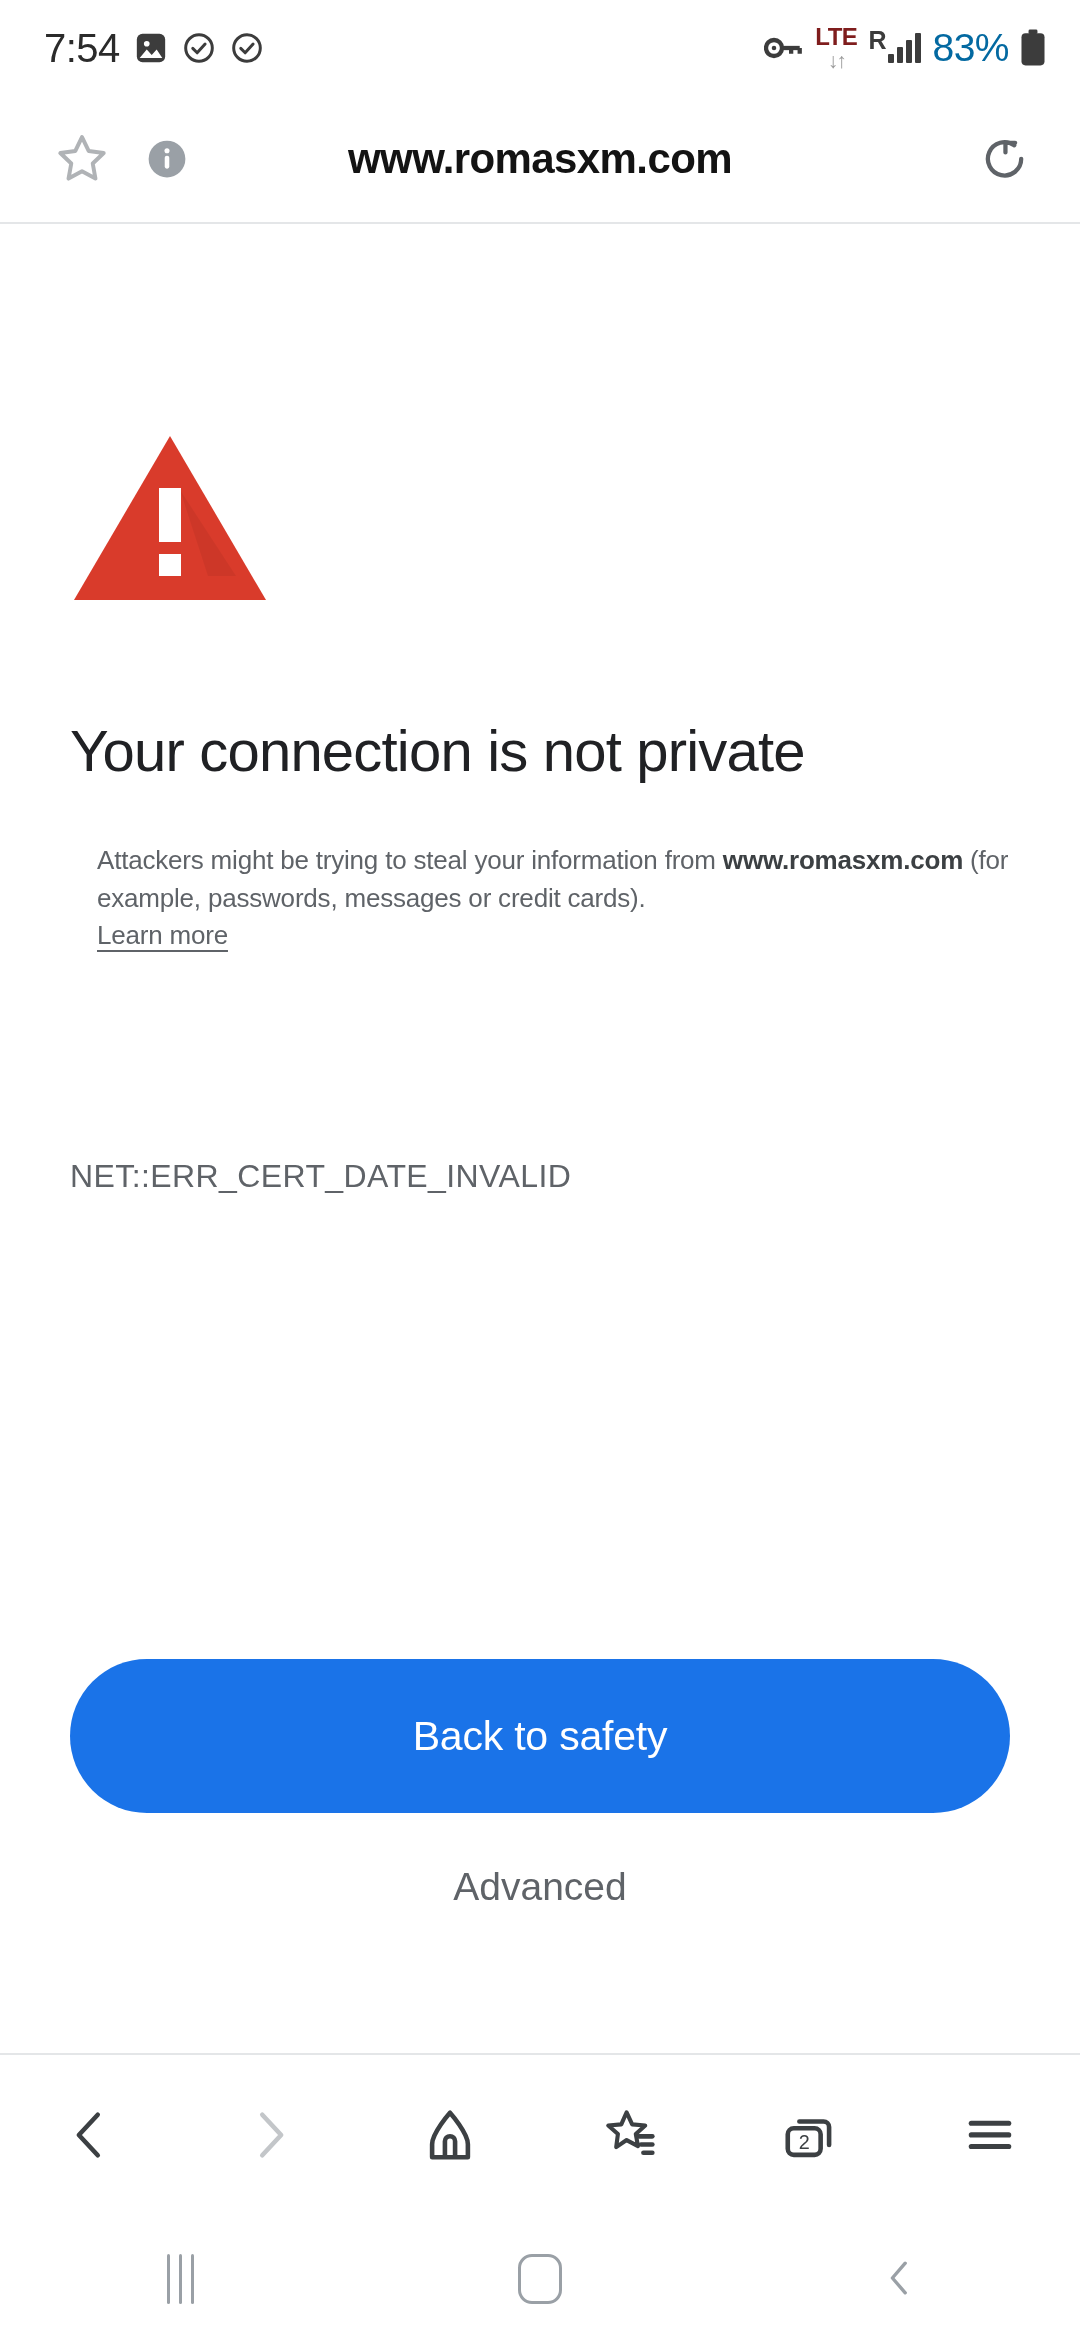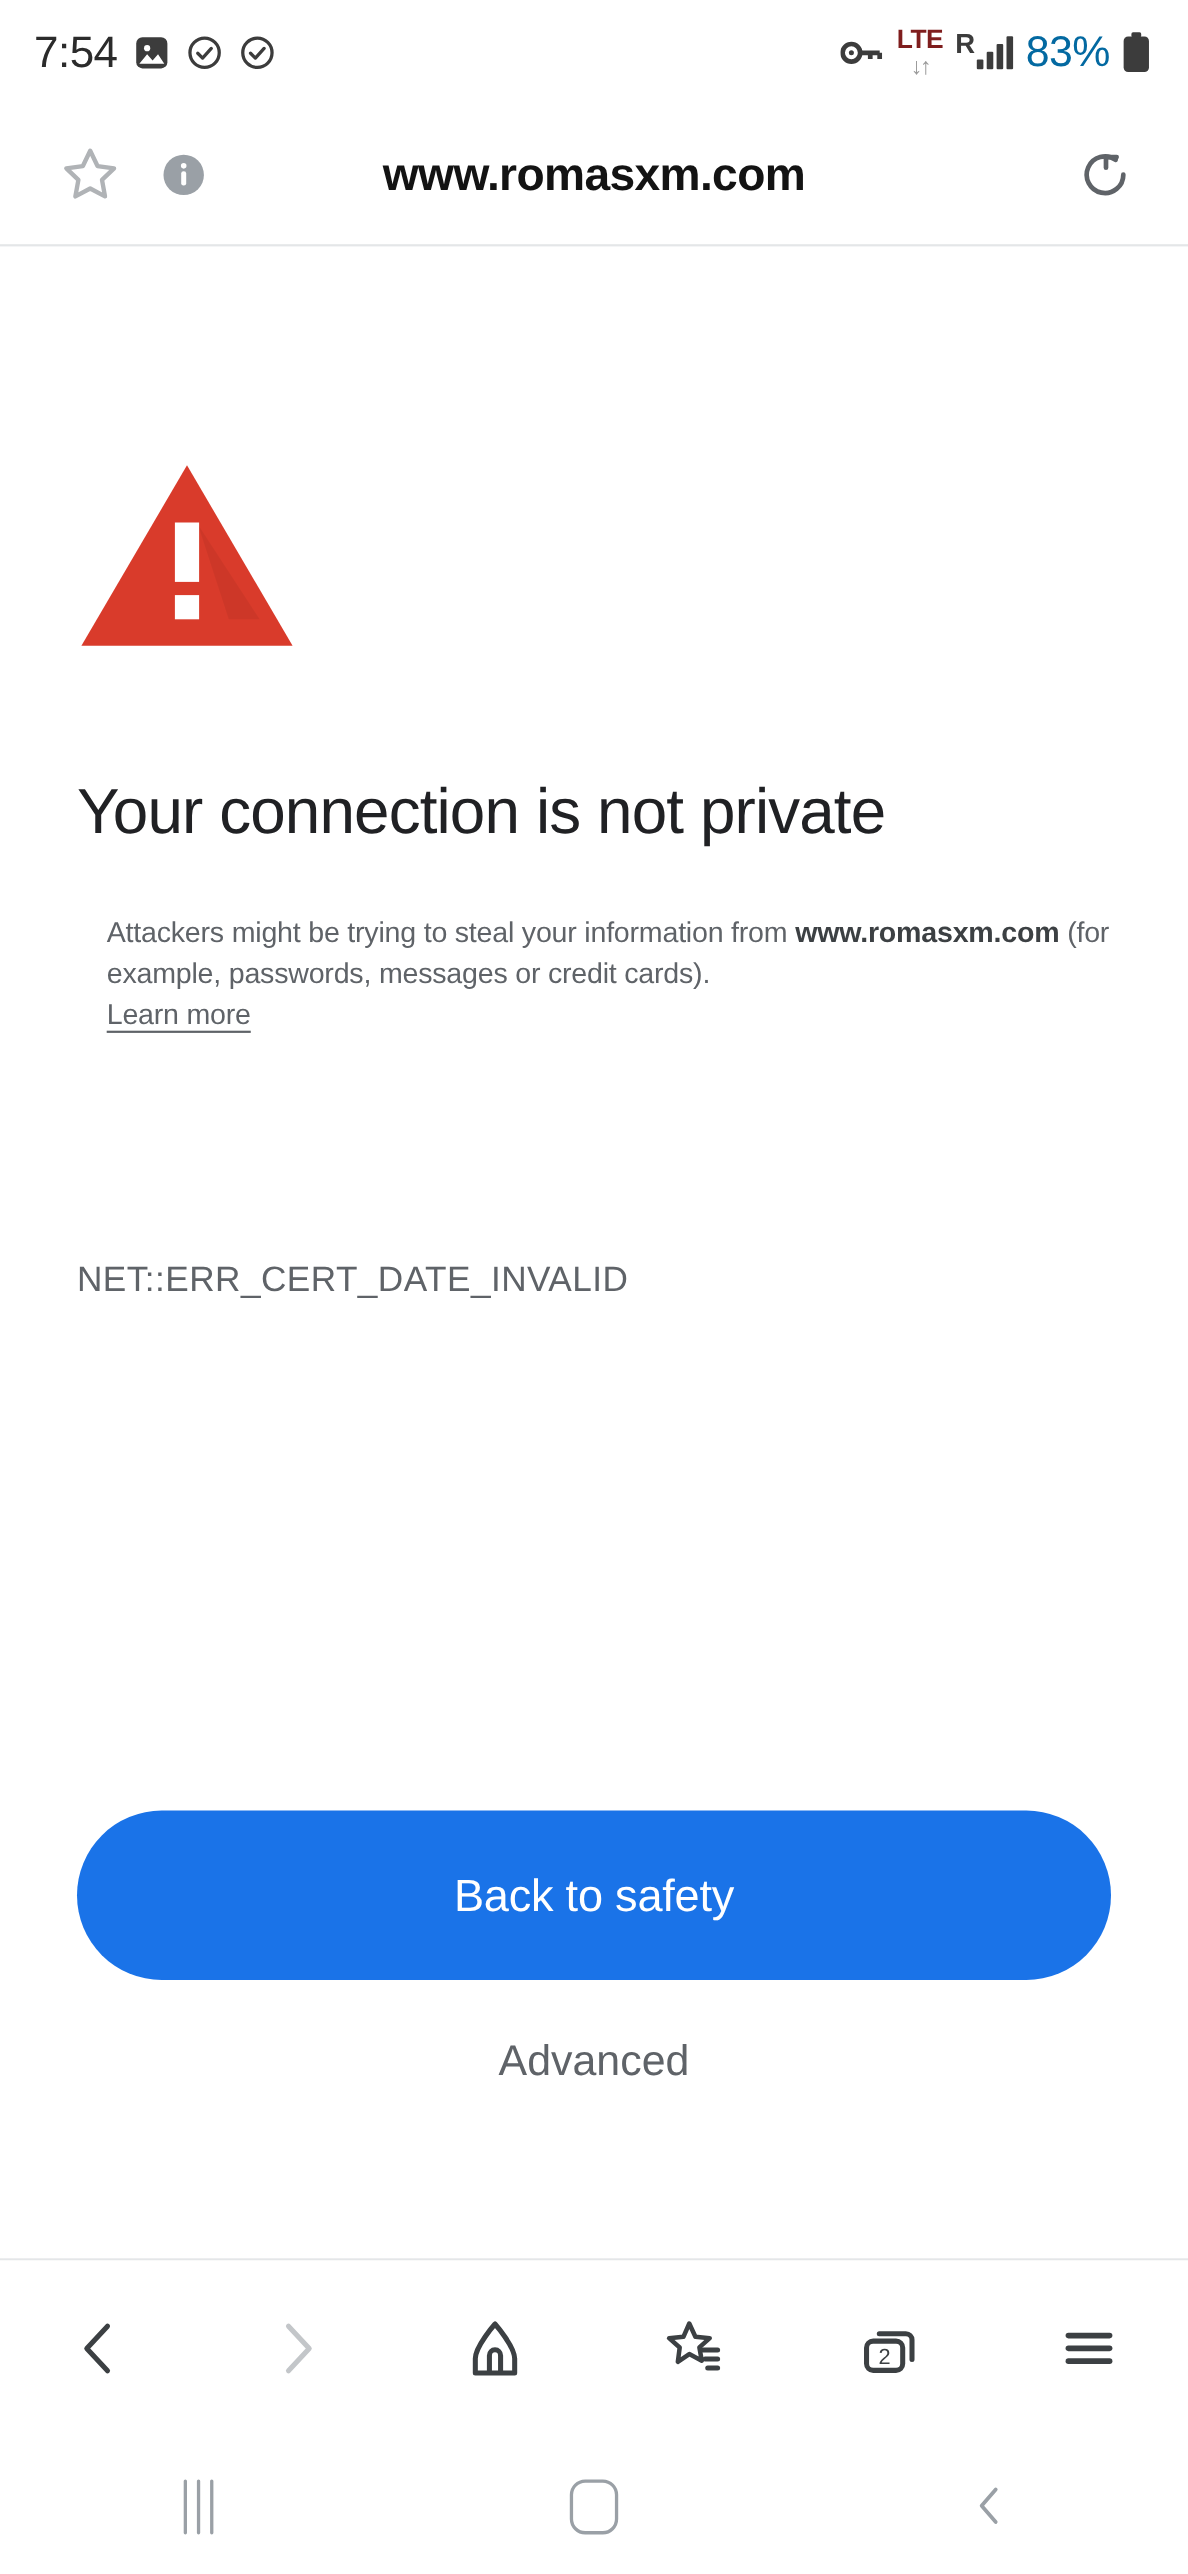--- a/index.html
+++ b/index.html
@@ -15,7 +15,7 @@
   .statusbar {
     position:absolute; top:0; left:0; width:1080px; height:96px;
     display:flex; align-items:center; justify-content:space-between;
-    padding:0 34px 0 31px; background:#fff;
+    padding:0 34px 0 44px; background:#fff;
   }
   .sb-left { display:flex; align-items:center; gap:14px; }
   .sb-clock { font-size:40px; color:#2b2b2b; letter-spacing:-0.5px; font-weight:400; }

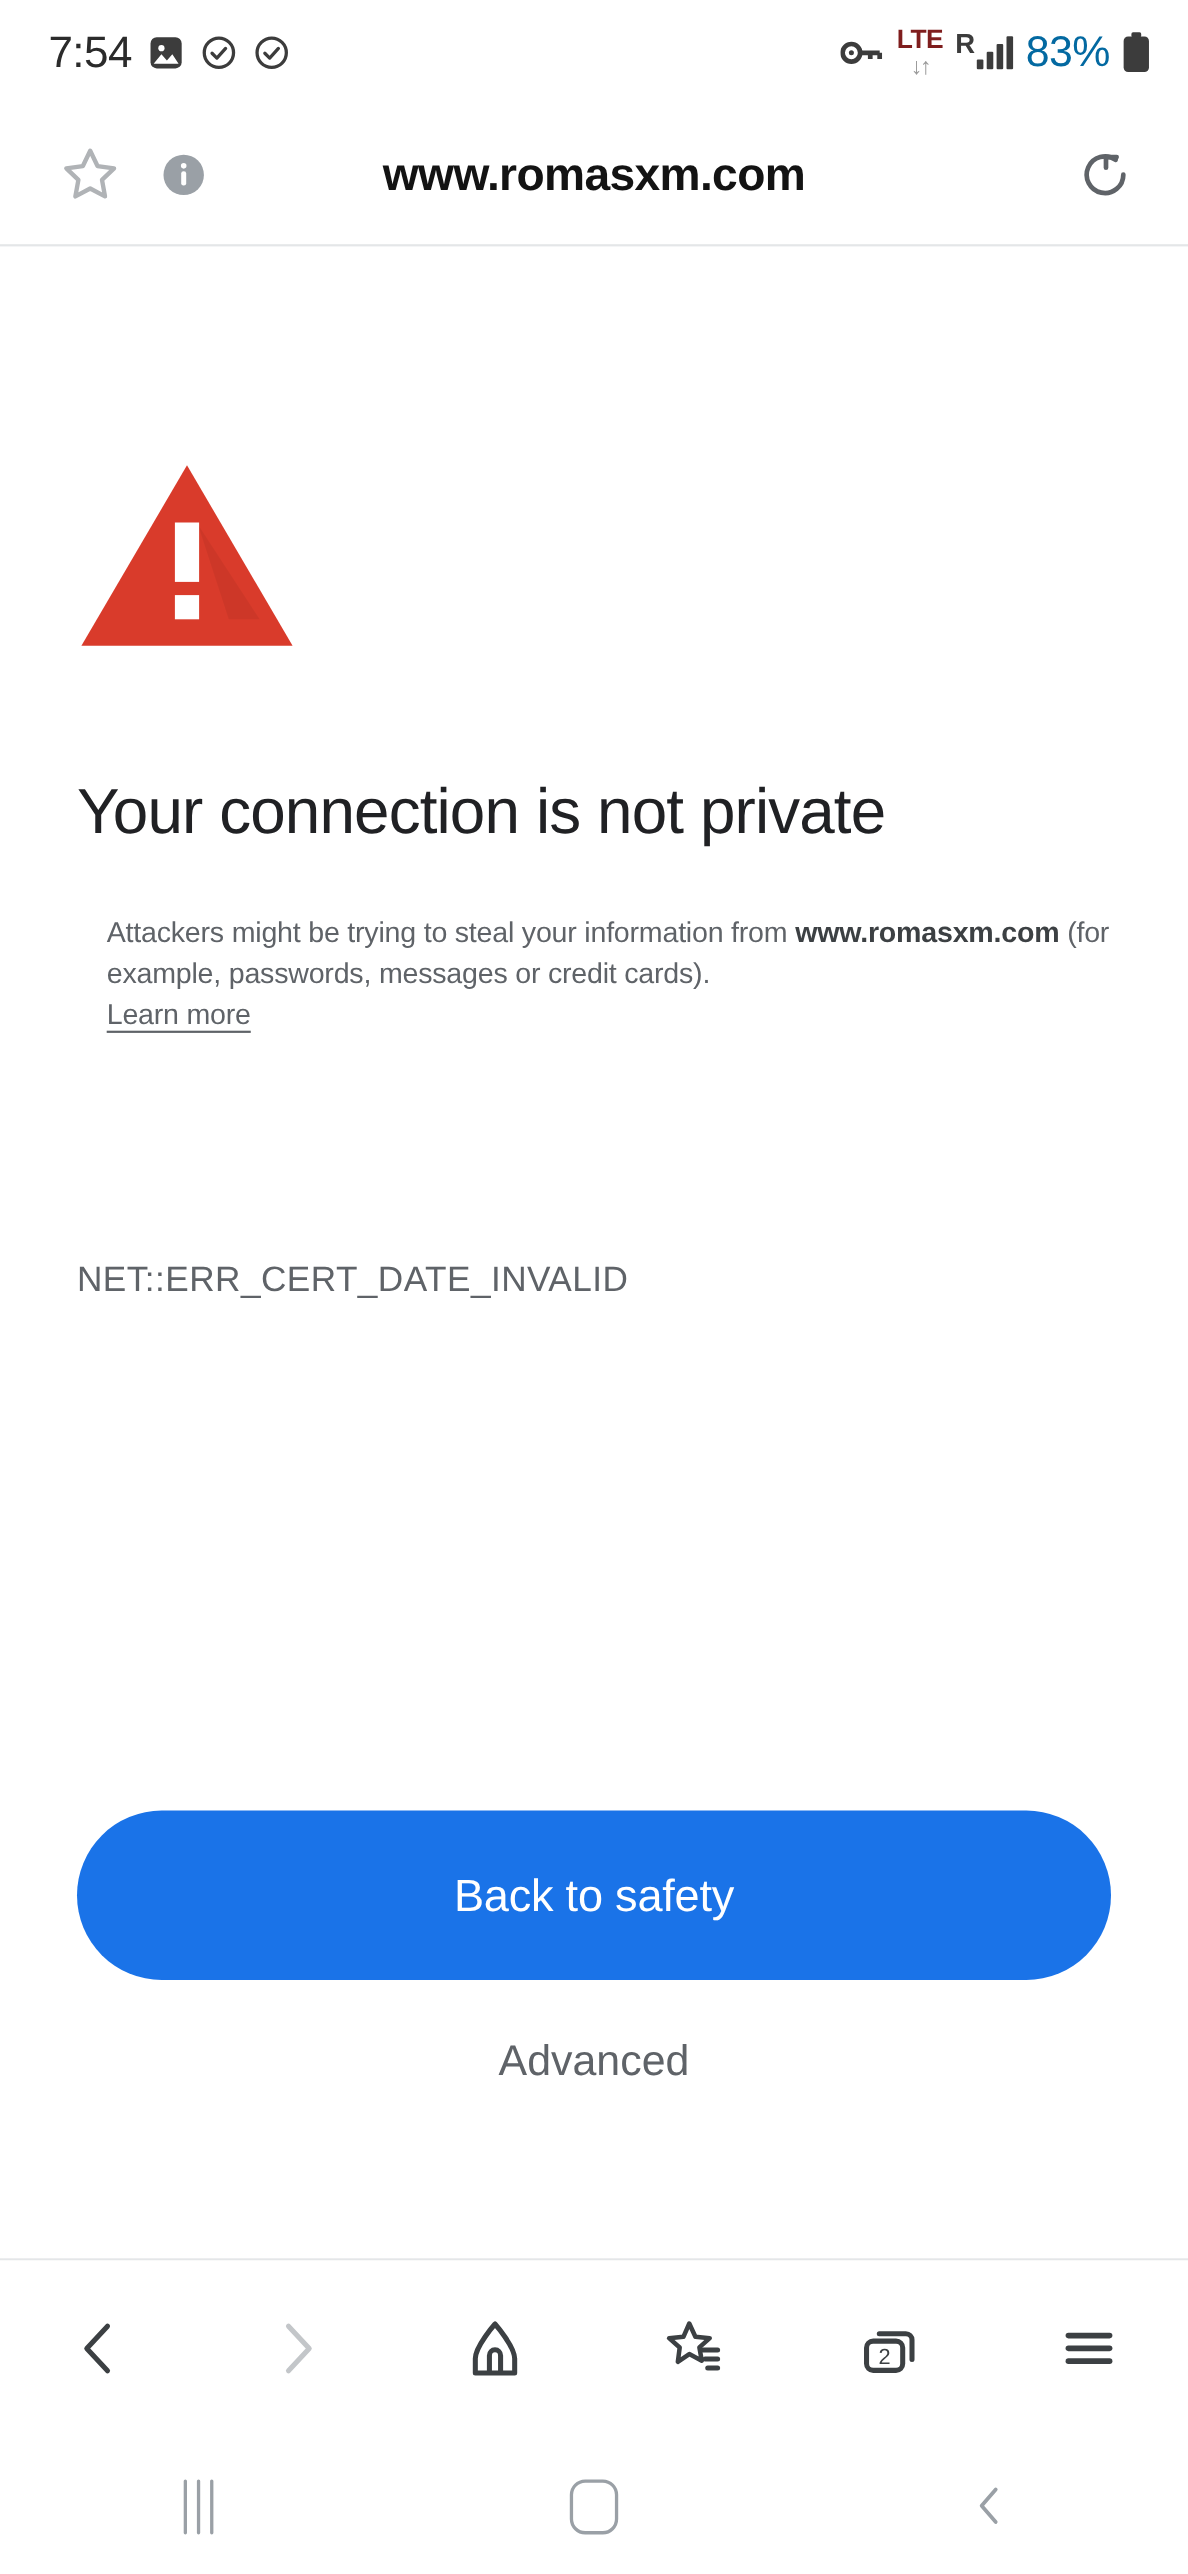--- a/index.html
+++ b/index.html
@@ -50,7 +50,7 @@
   .divider { position:absolute; left:0; width:1080px; height:2px; background:#e4e6e8; }
 
   
-  .content { position:absolute; top:227px; left:0; width:856px; height:1829px; background:#fff; }
+  .content { position:absolute; top:240px; left:0; width:856px; height:1829px; background:#fff; }
   .warn-icon { position:absolute; left:70px; top:190px; }
   .title {
     position:absolute; left:70px; top:478px; width:950px;

